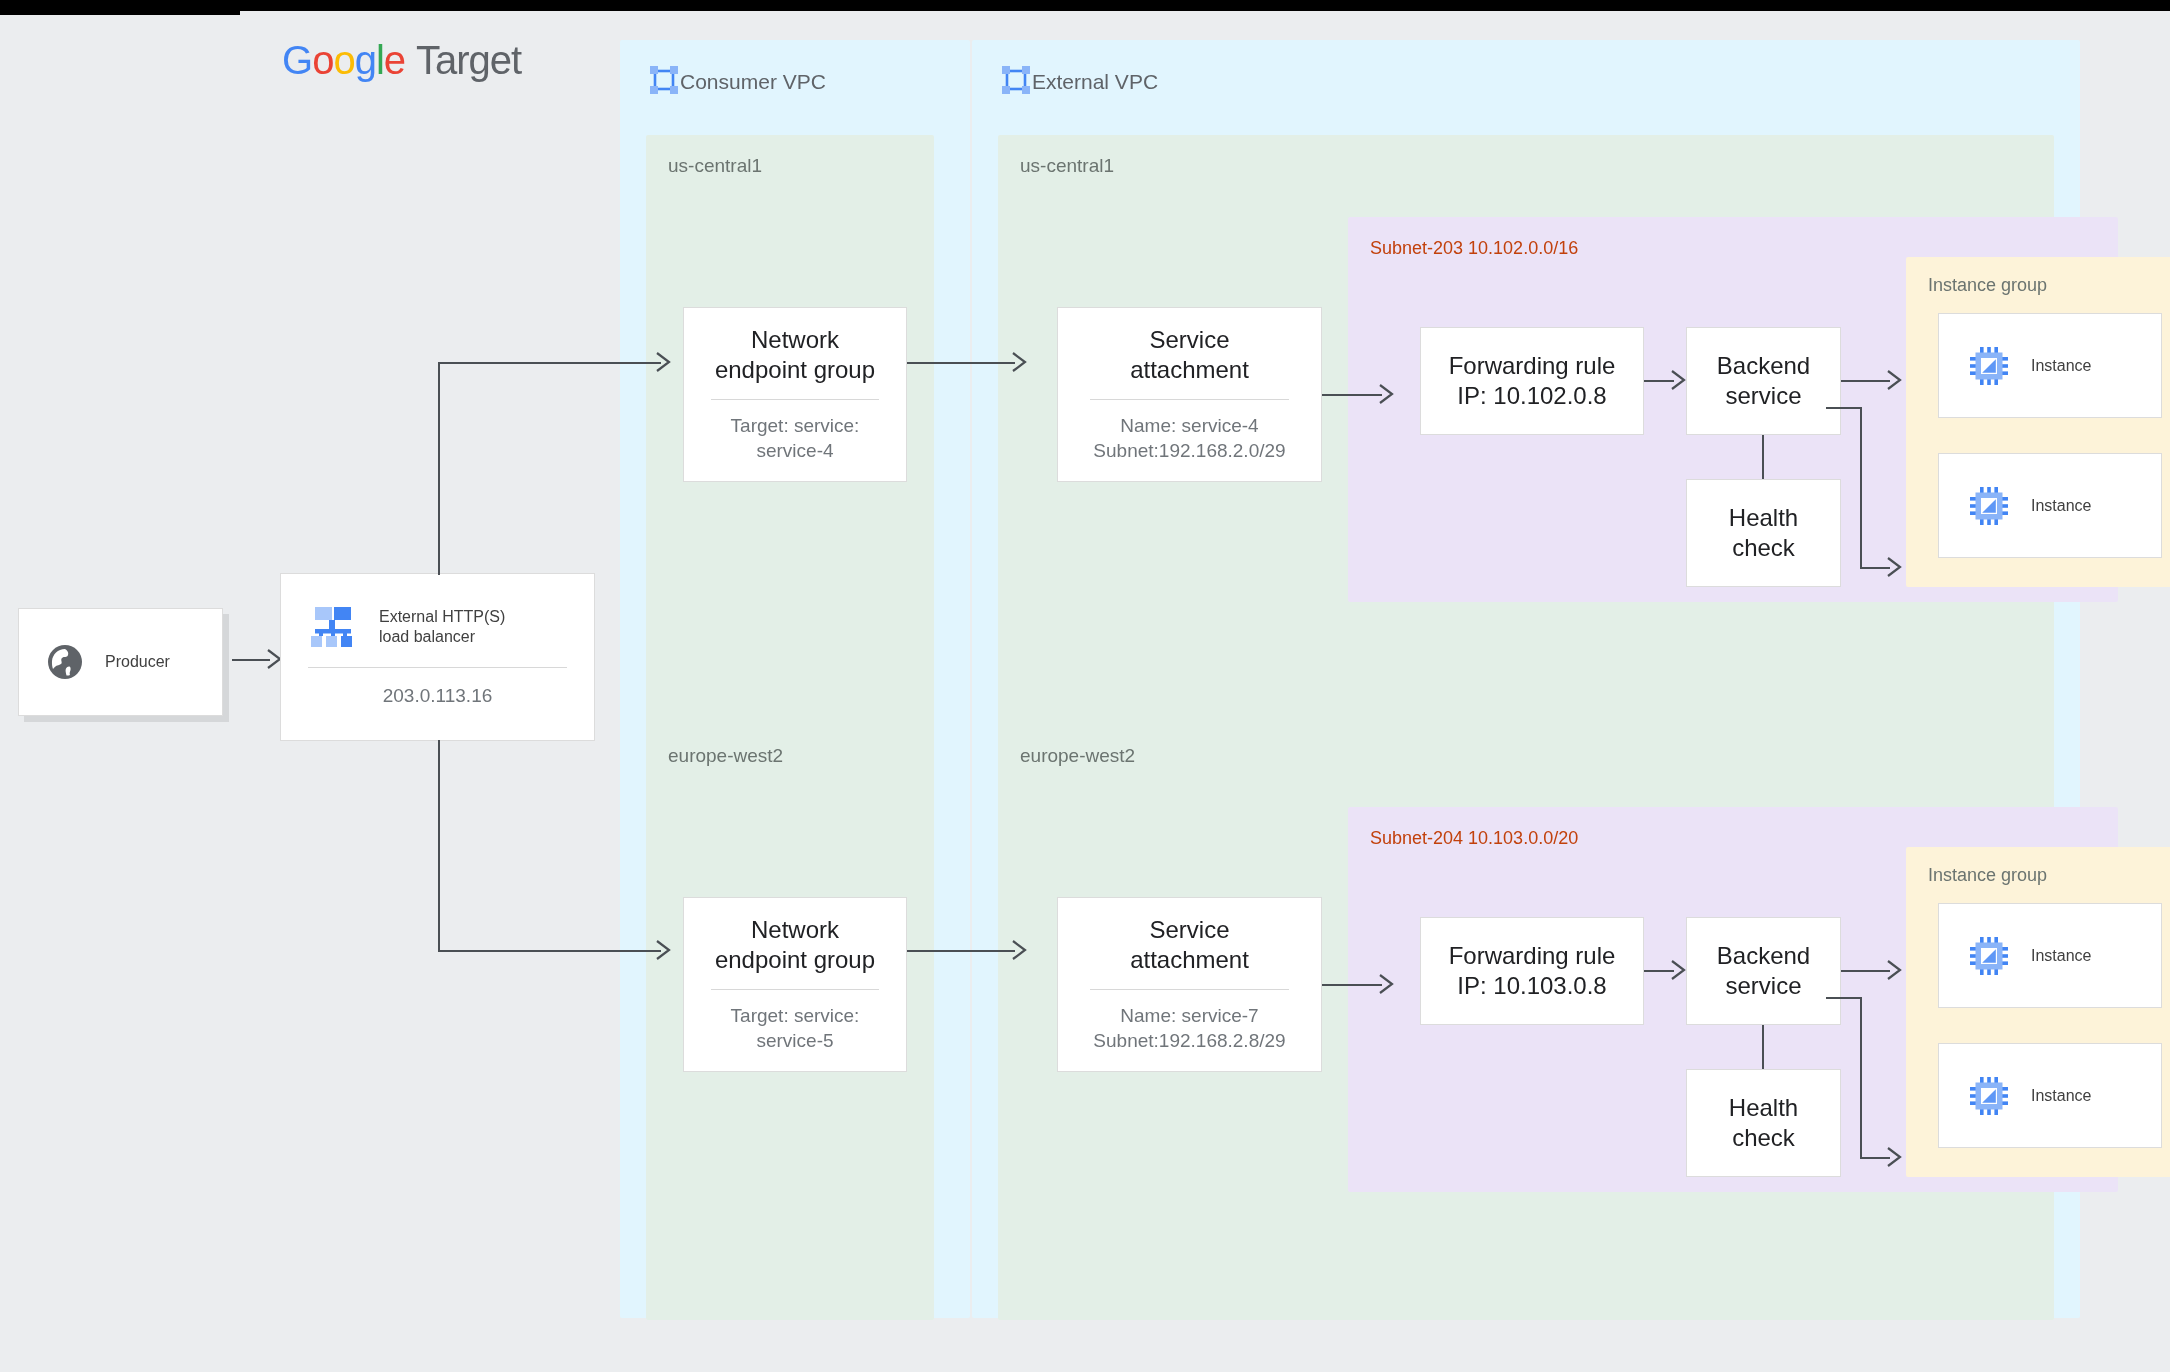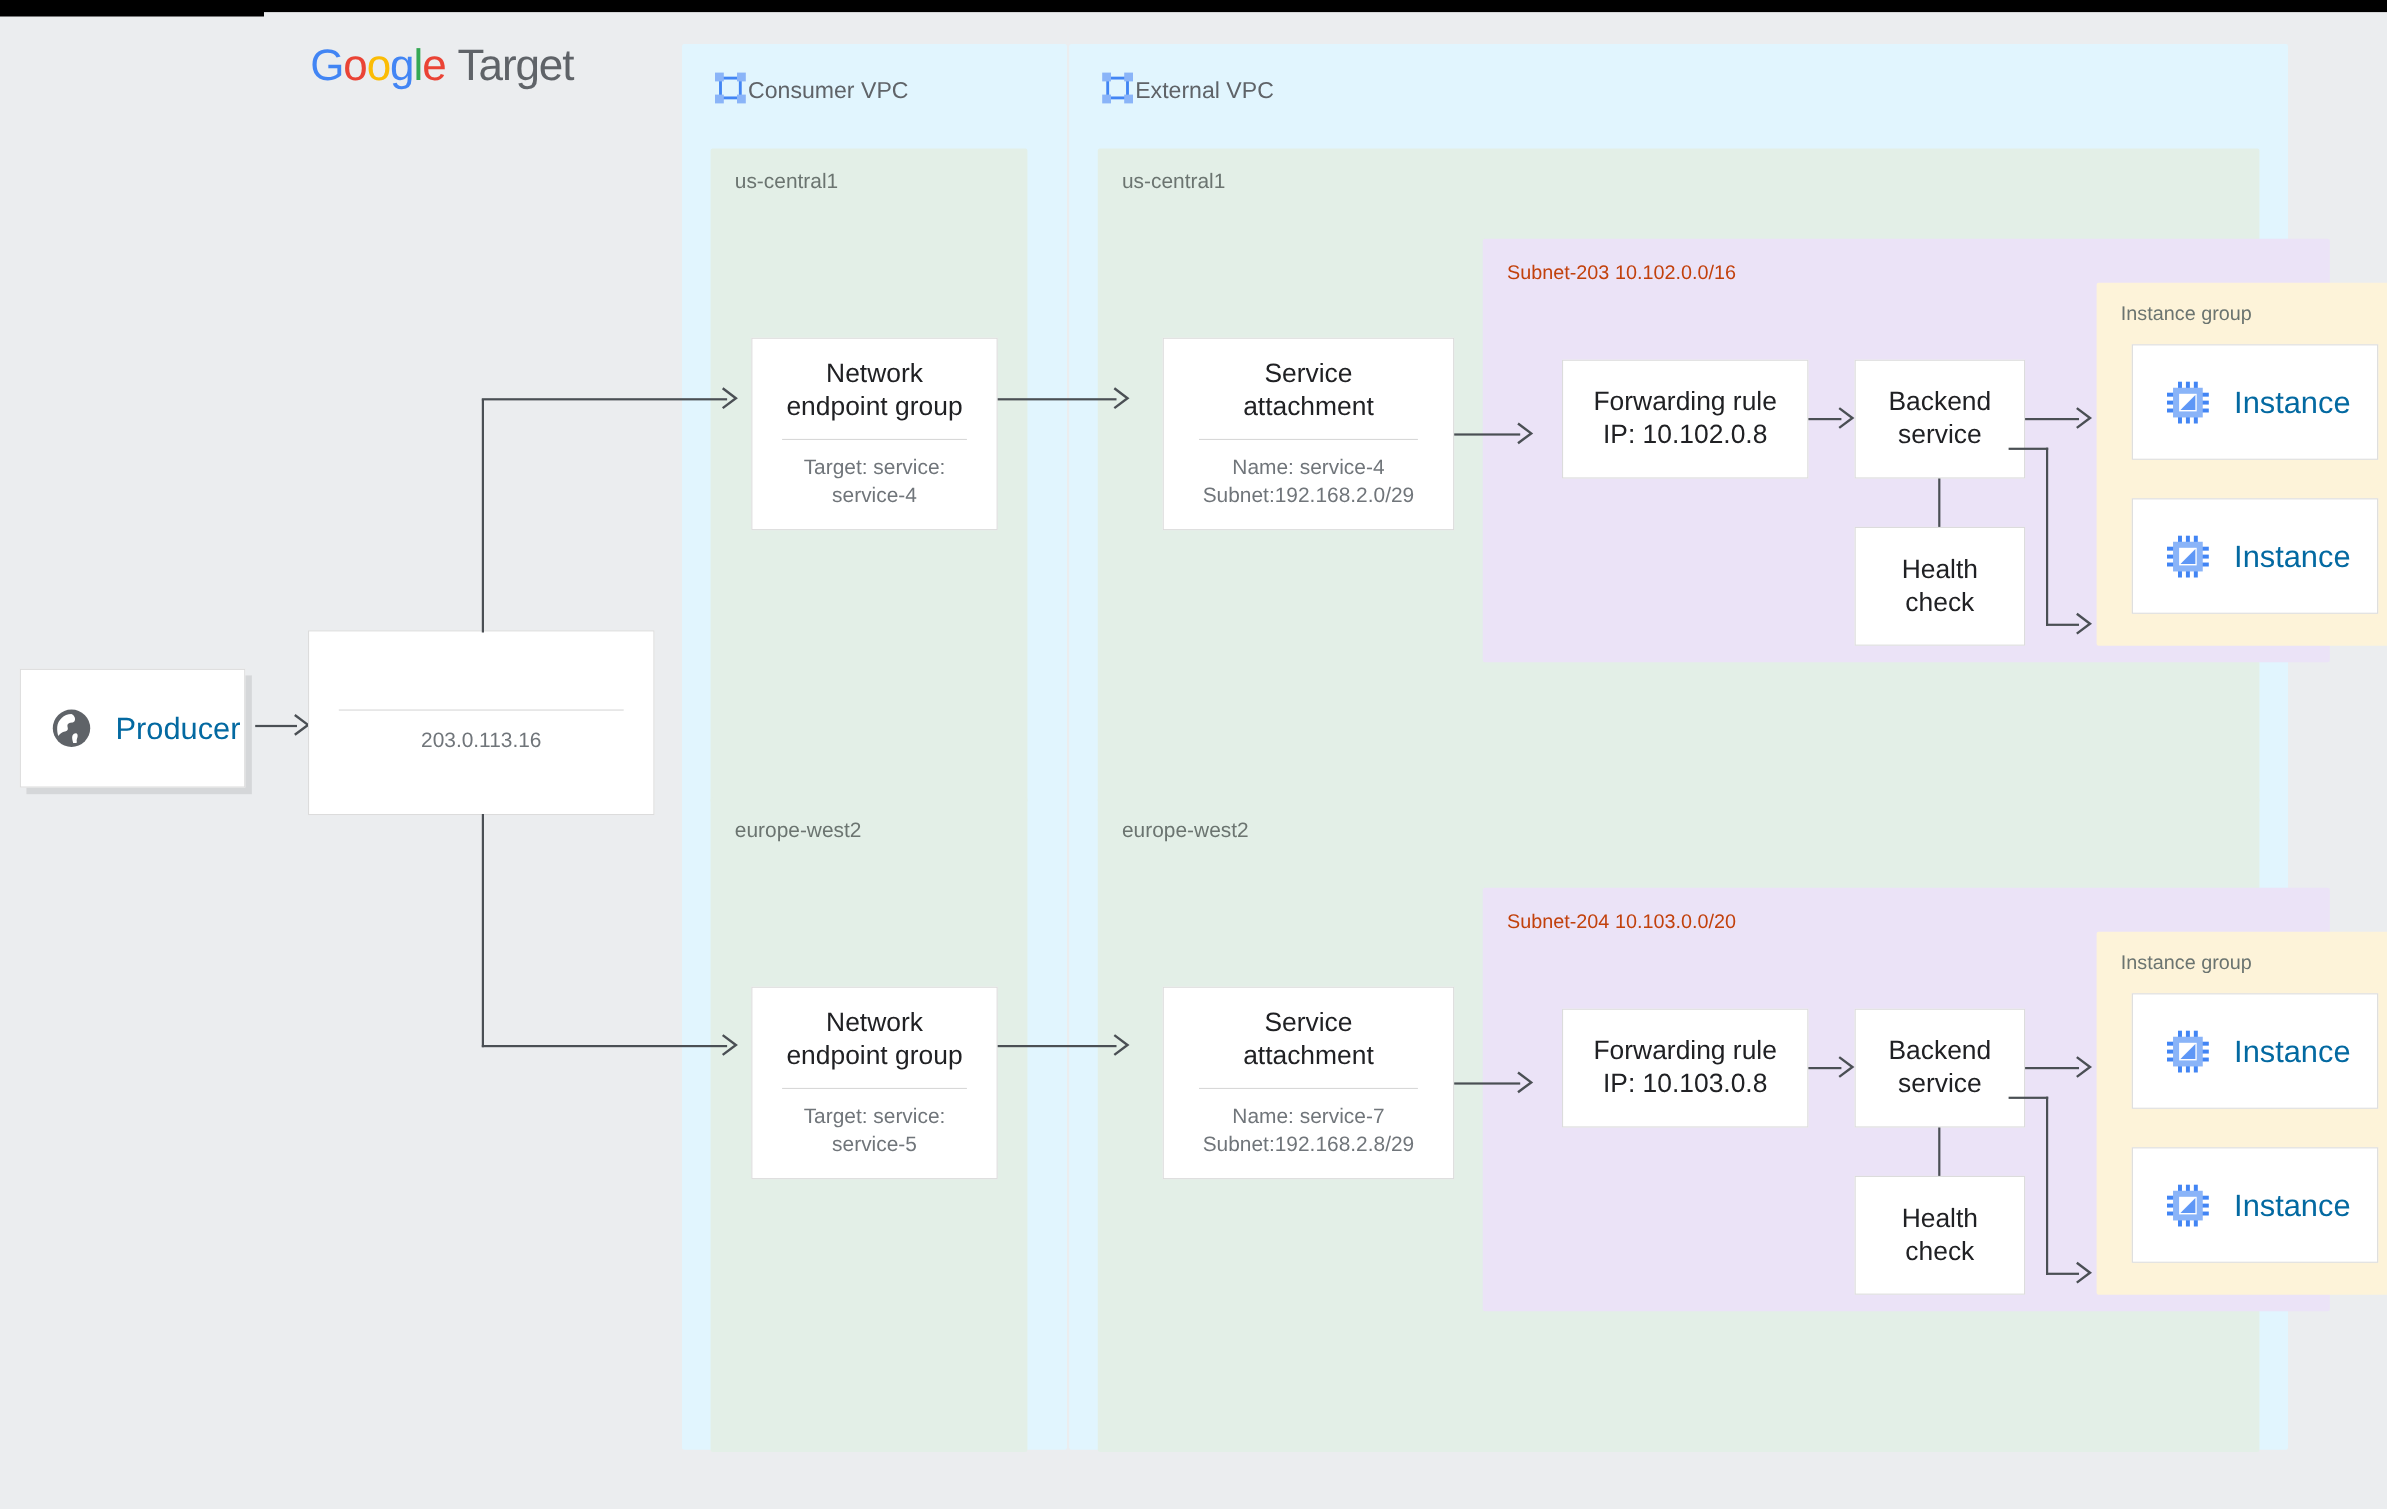--- a/index.html
+++ b/index.html
@@ -43,7 +43,7 @@
 
   .card-row{position:absolute;background:#fff;border:1px solid #dcdcdc;box-sizing:border-box;
             display:flex;flex-direction:row;align-items:center;}
-  .row-label{font-size:28px;color:#0369a1;white-space:pre-line;line-height:1.25;}
+  .row-label{font-size:16px;color:#404040;white-space:pre-line;line-height:1.25;}
 
   .shadowbox{box-shadow:6px 6px 0 0 rgba(0,0,0,0.09);}
 

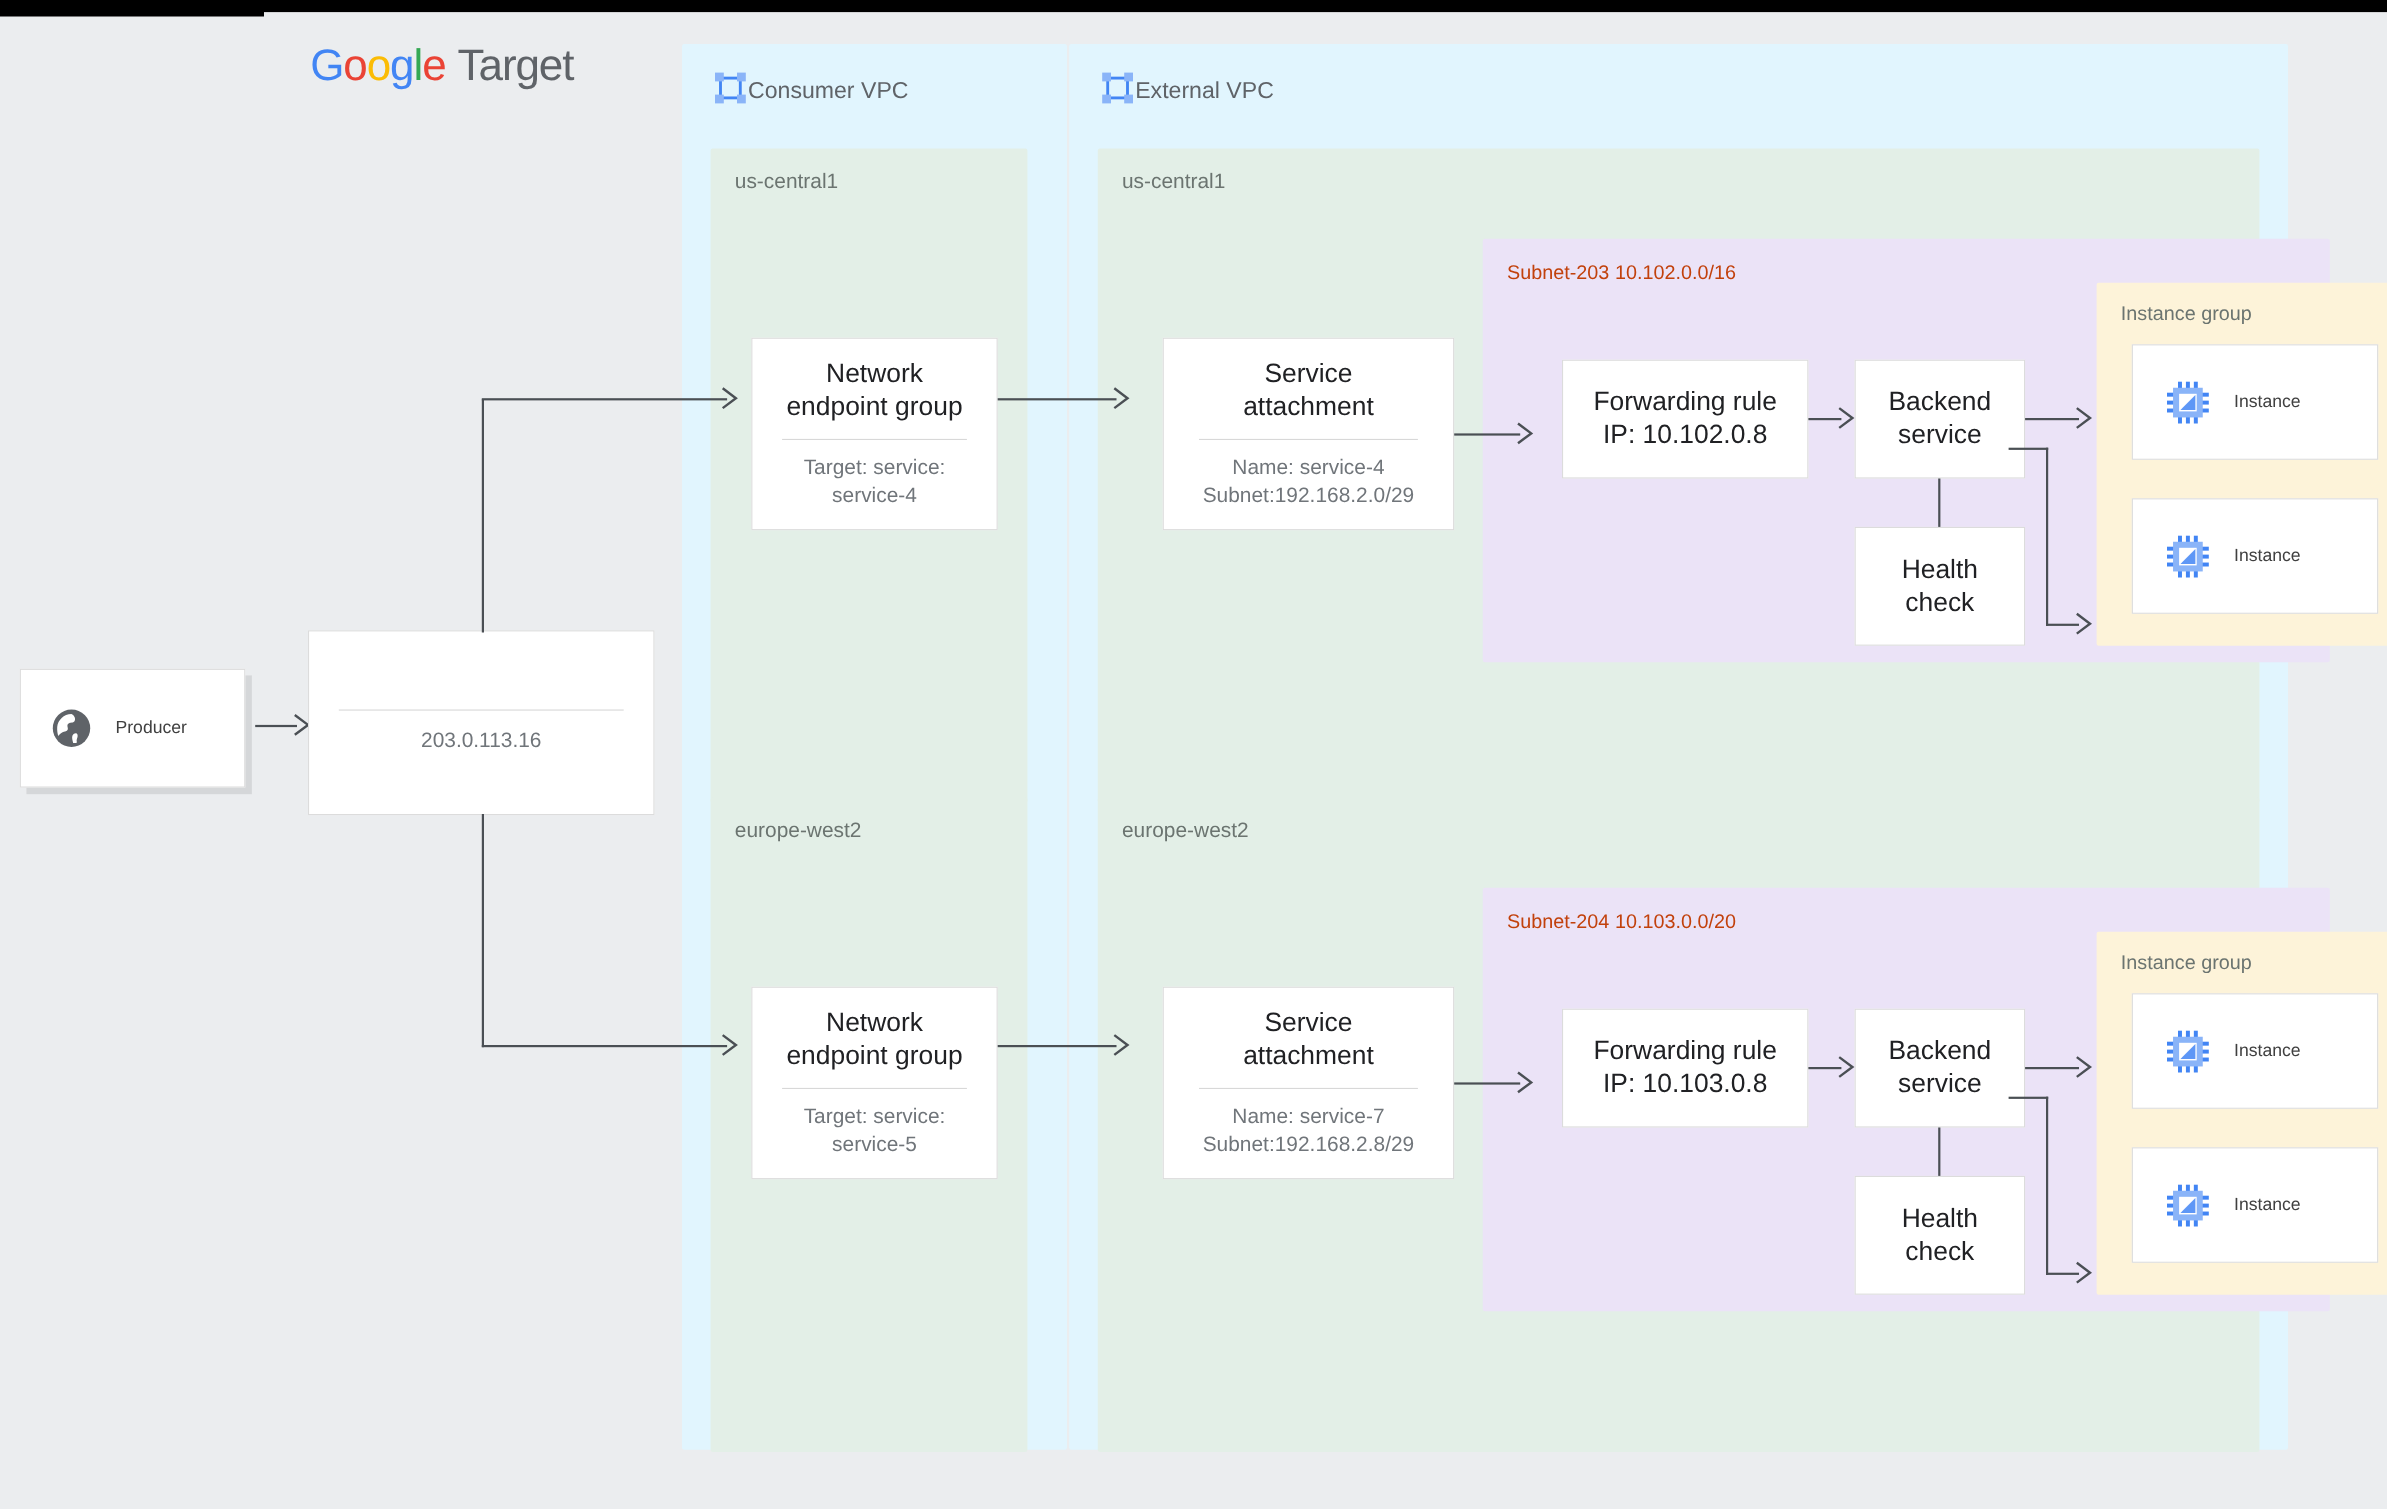--- a/index.html
+++ b/index.html
@@ -354,6 +354,24 @@
 </svg>
 
 <div class="card" style="left:280px;top:573px;width:315px;height:168px;align-items:stretch;justify-content:center;">
+  <div style="display:flex;align-items:center;padding:0 0 0 28px;">
+    <span style="display:flex;">
+      <svg width="48" height="44" viewBox="0 0 48 44">
+        <rect x="6" y="2" width="17" height="13" fill="#A8C7FA"></rect>
+        <rect x="25" y="2" width="17" height="13" fill="#4285F4"></rect>
+        <rect x="20" y="15" width="6" height="9" fill="#4285F4"></rect>
+        <rect x="6" y="24" width="36" height="4.5" fill="#4285F4"></rect>
+        <rect x="10" y="26" width="4" height="5" fill="#4285F4"></rect>
+        <rect x="22" y="26" width="4" height="5" fill="#4285F4"></rect>
+        <rect x="34" y="26" width="4" height="5" fill="#4285F4"></rect>
+        <rect x="2" y="31" width="11" height="11" fill="#A8C7FA"></rect>
+        <rect x="17" y="31" width="11" height="11" fill="#A8C7FA"></rect>
+        <rect x="32" y="31" width="11" height="11" fill="#4285F4"></rect>
+      </svg>
+    </span>
+    <span class="row-label" style="margin-left:22px;">External HTTP(S)
+load balancer</span>
+  </div>
   <div class="card-div" style="width:83%;align-self:center;margin:18px 0 16px 0;"></div>
   <div class="card-sub" style="align-self:center;">203.0.113.16</div>
 </div>

